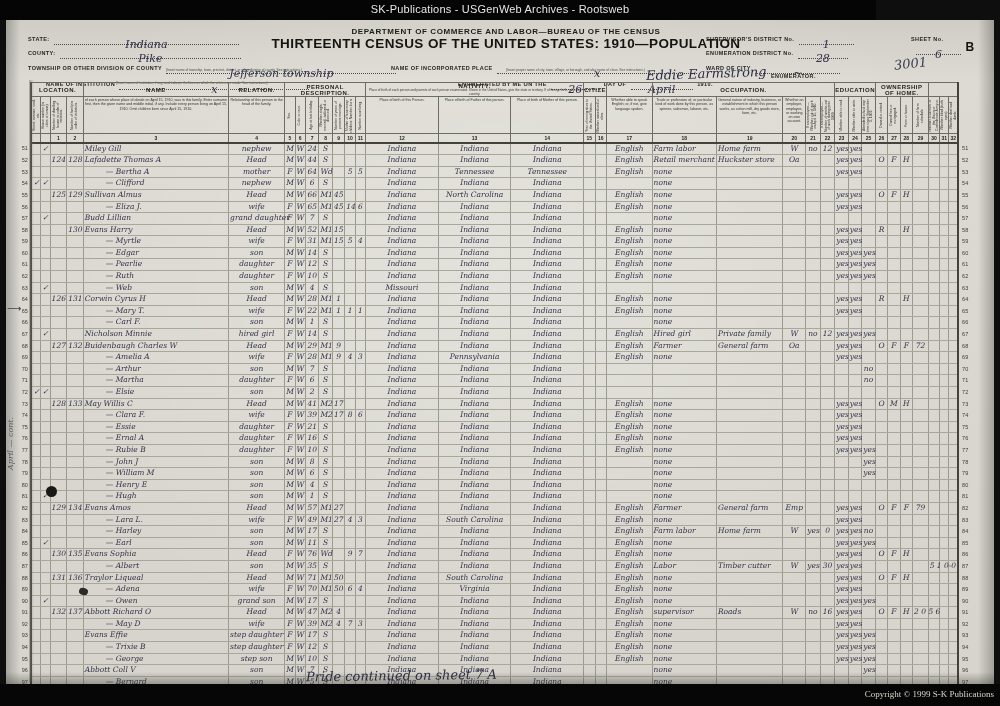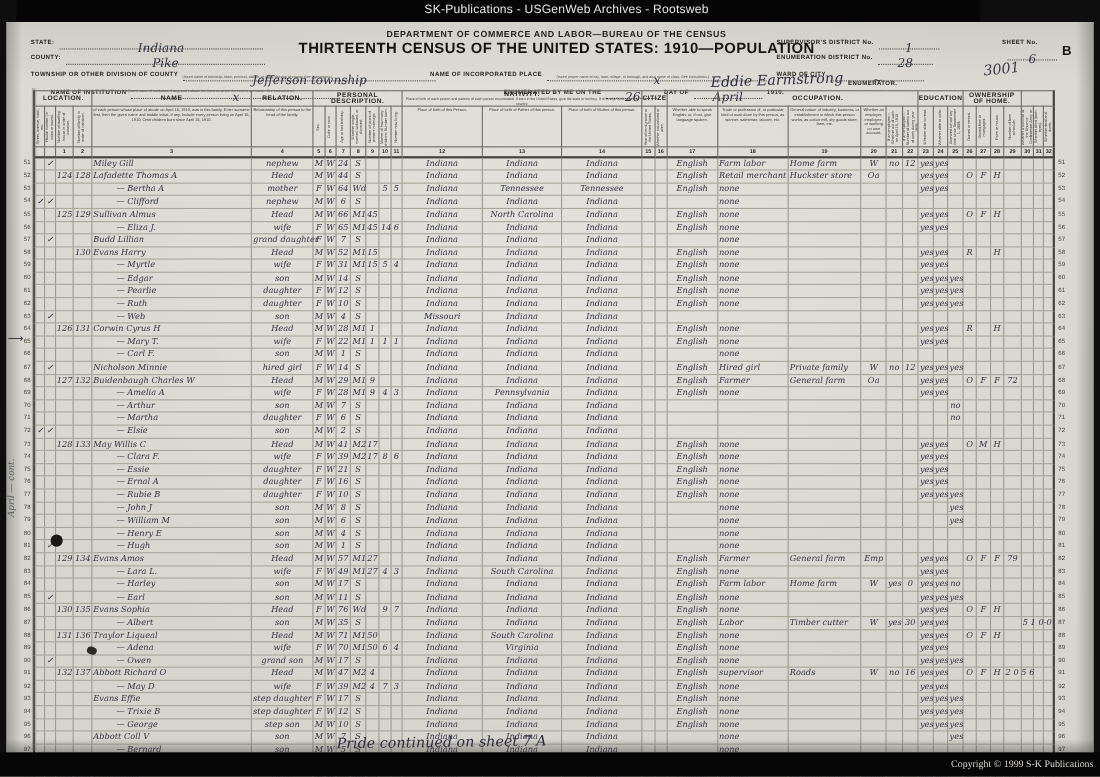--- a/index.html
+++ b/index.html
@@ -7,7 +7,7 @@
   body { background:#0e0e0e; position:relative; font-family:"Liberation Sans",sans-serif; }
 
   
-  .top-bar { position:absolute; left:15px; top:0; width:876px; height:20px; background:#050505; }
+  .top-bar { position:absolute; left:0; top:0; width:876px; height:20px; background:#050505; }
   .top-bar .bar-title { position:absolute; left:0; top:3px; width:1000px; text-align:center;
     font:11px "Liberation Sans",sans-serif; color:#e6e6e6; letter-spacing:.2px; }
   .bottom-bar { position:absolute; left:0; top:684px; width:1000px; height:22px; background:#060606; }

